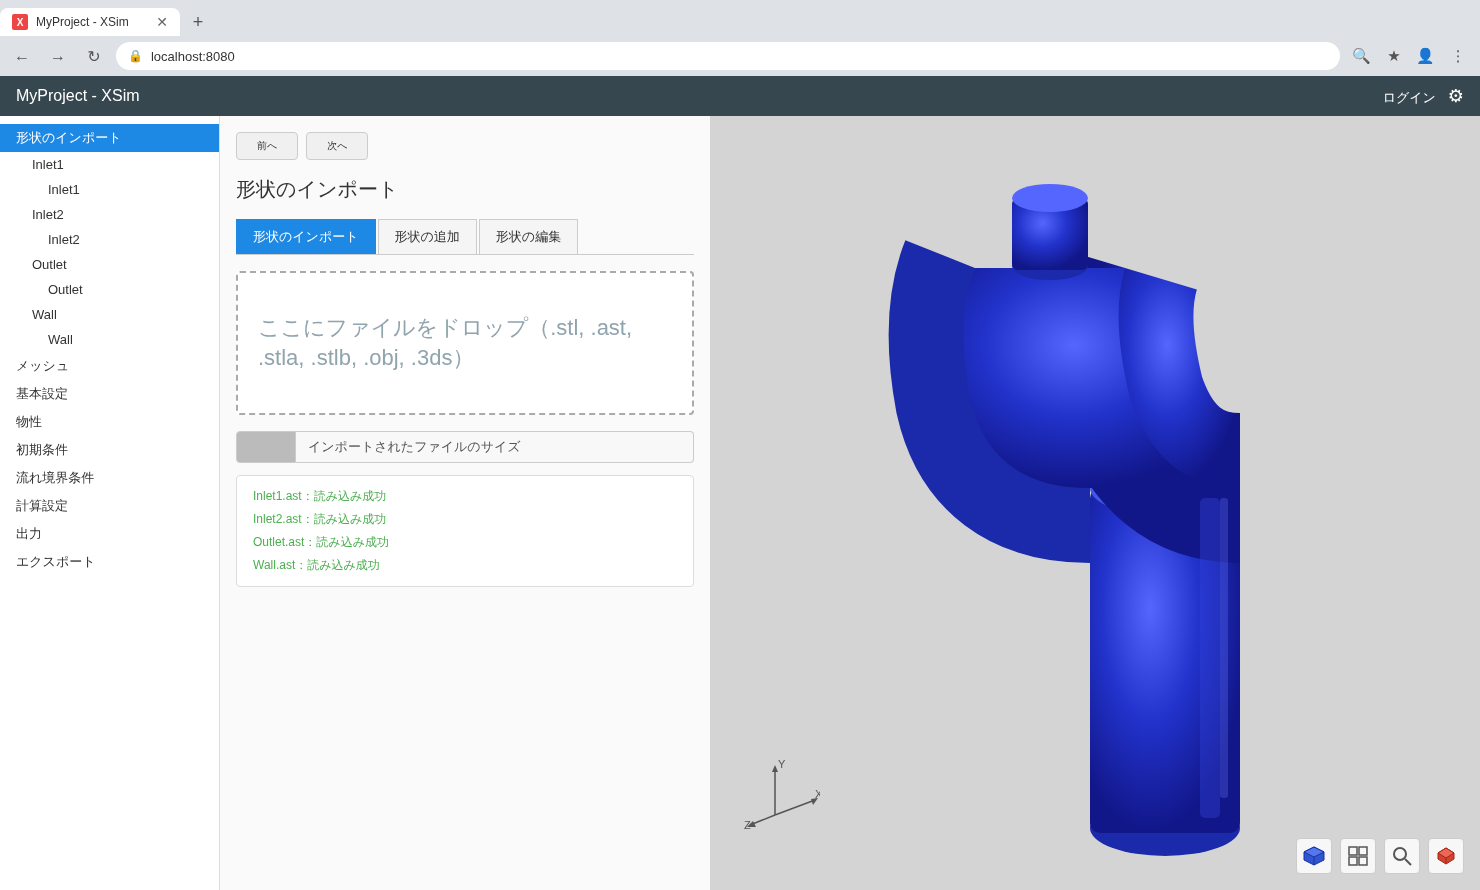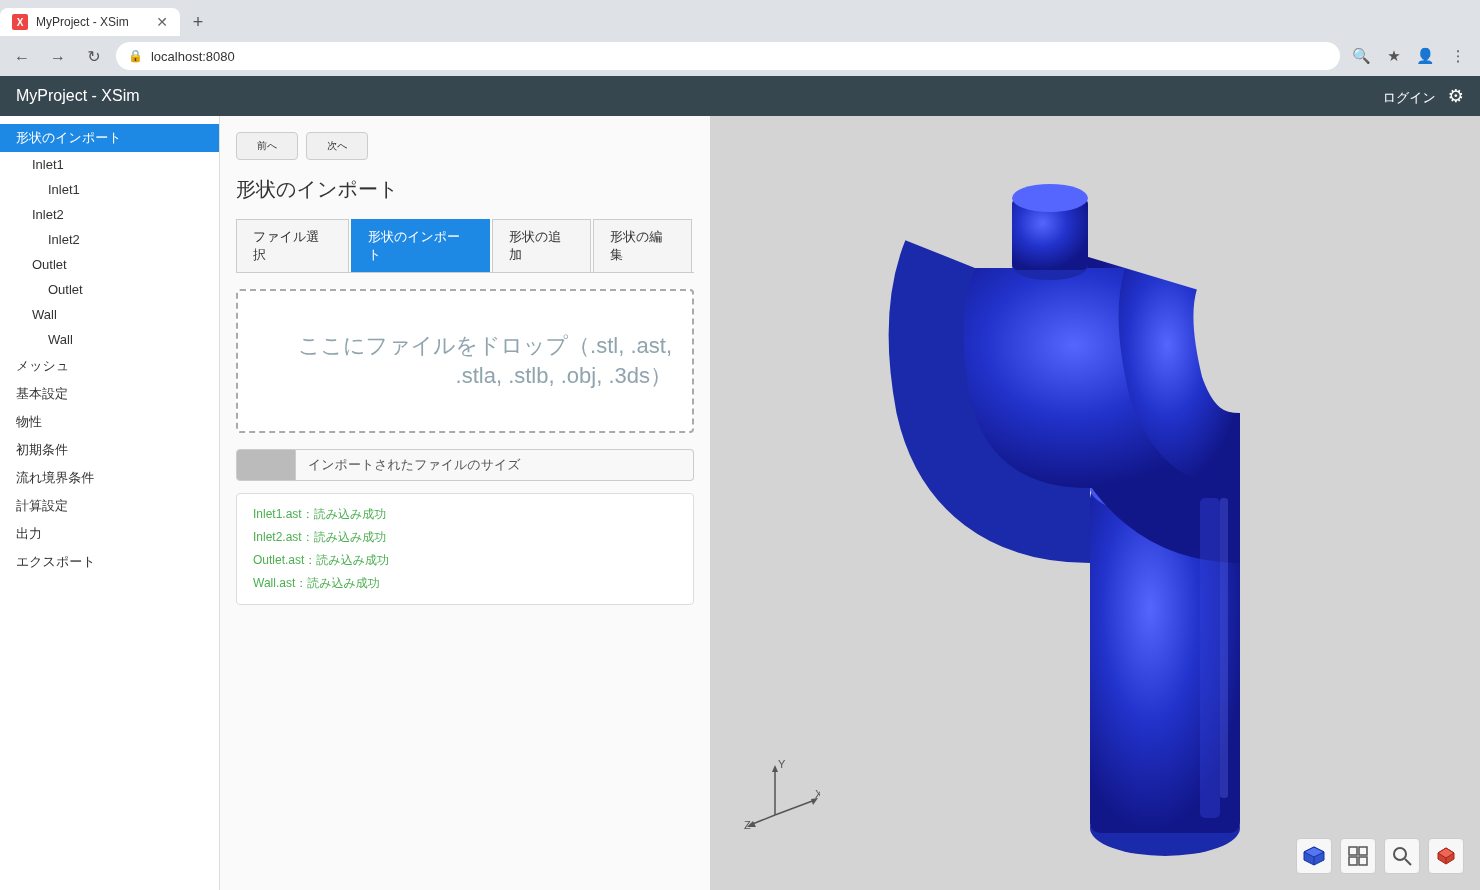--- a/index.html
+++ b/index.html
@@ -133,7 +133,6 @@
     <div class="panel-title">形状のインポート</div>
 
     <div class="tabs">
-      <div class="tab">ファイル選択</div>
       <div class="tab active">形状のインポート</div>
       <div class="tab">形状の追加</div>
       <div class="tab">形状の編集</div>

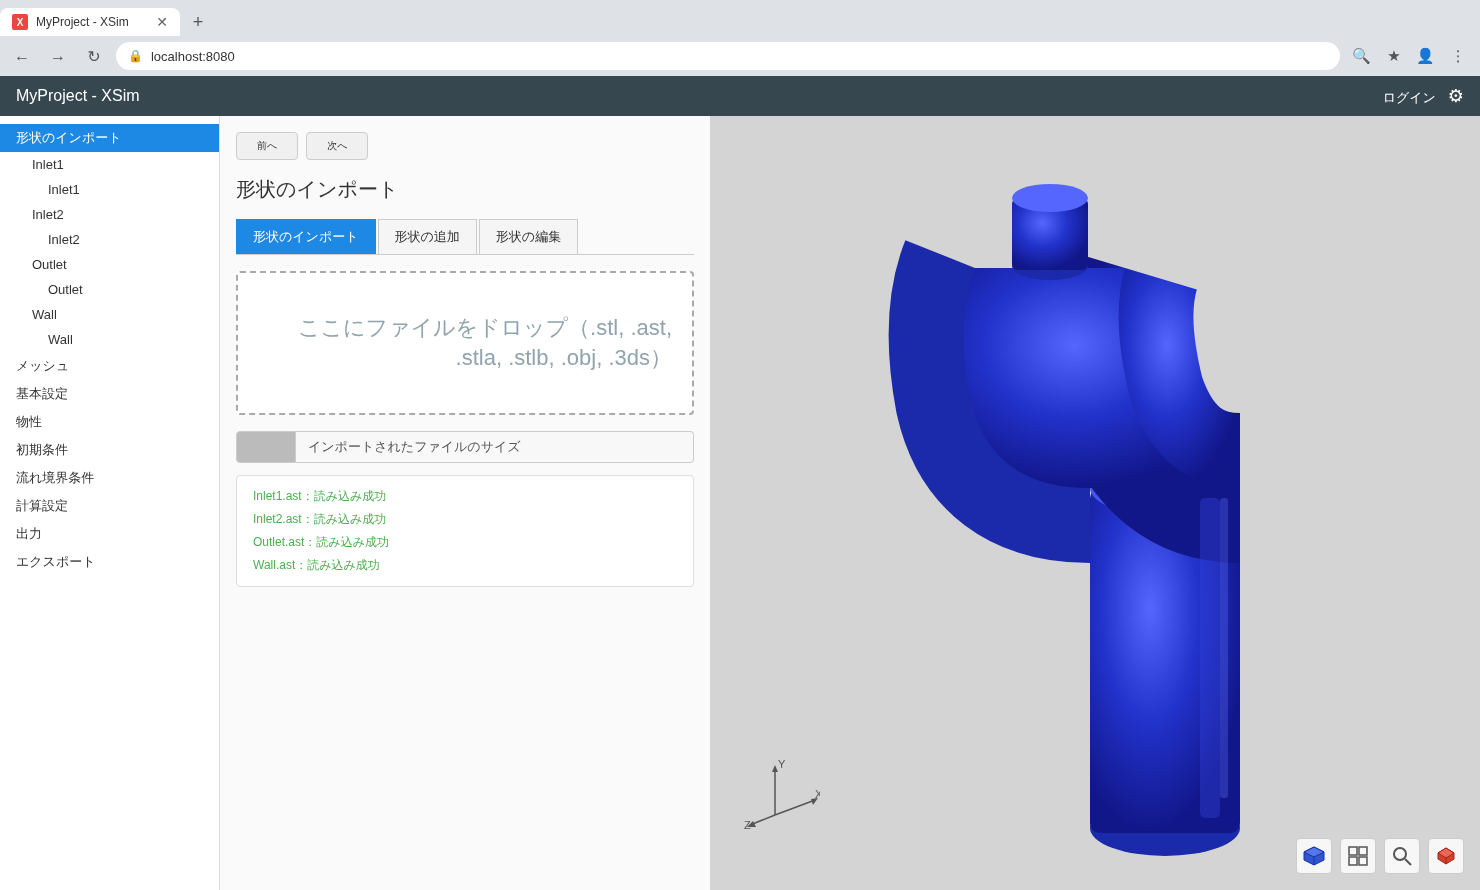--- a/index.html
+++ b/index.html
@@ -46,7 +46,7 @@
     .tab { padding: 8px 16px; cursor: pointer; font-size: 13px; color: #333; border: 1px solid #ccc; border-bottom: none; background: #f5f5f5; margin-right: 2px; }
     .tab.active { background: #1e88e5; color: white; border-color: #1e88e5; }
 
-    .drop-zone { border: 2px dashed #aaa; border-radius: 4px; padding: 40px 20px; text-align: right; color: #90a4ae; font-size: 22px; margin-bottom: 16px; background: #fff; }
+    .drop-zone { border: 2px dashed #aaa; border-radius: 4px; padding: 40px 20px; text-align: left; color: #90a4ae; font-size: 22px; margin-bottom: 16px; background: #fff; }
 
     .file-size-bar { display: flex; align-items: center; gap: 0; margin-bottom: 12px; }
     .file-size-indicator { width: 60px; height: 32px; background: #bbb; border: 1px solid #ccc; border-radius: 4px 0 0 4px; }

